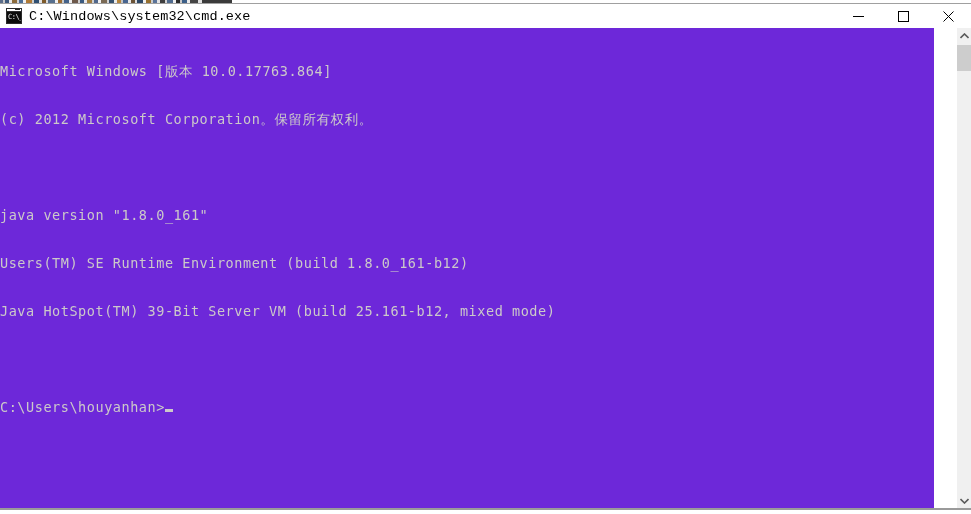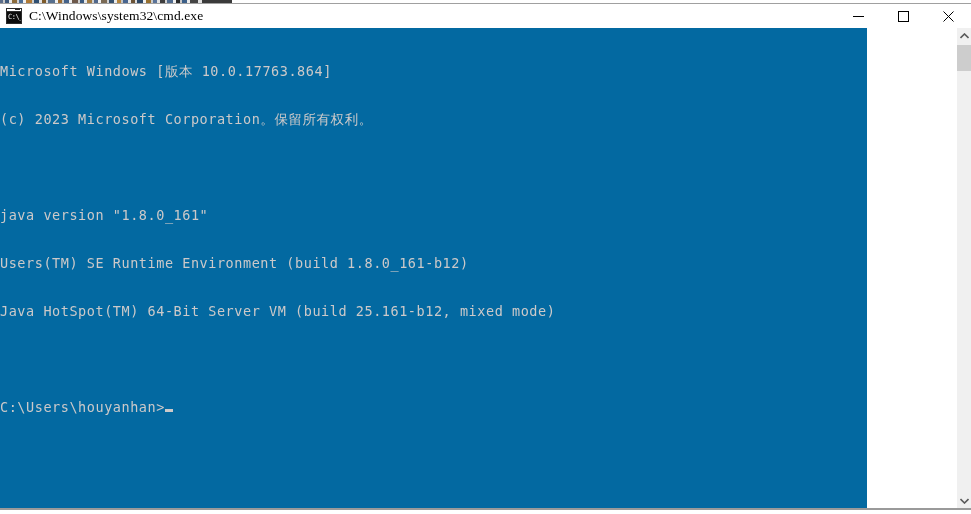--- a/index.html
+++ b/index.html
@@ -106,7 +106,7 @@
   }
 
   .title-text {
-    font-family: Liberation Serif, serif;
+    font-family: Liberation Mono, monospace;
     font-size: 13.5px;
     color: #000000;
     letter-spacing: 0.1px;

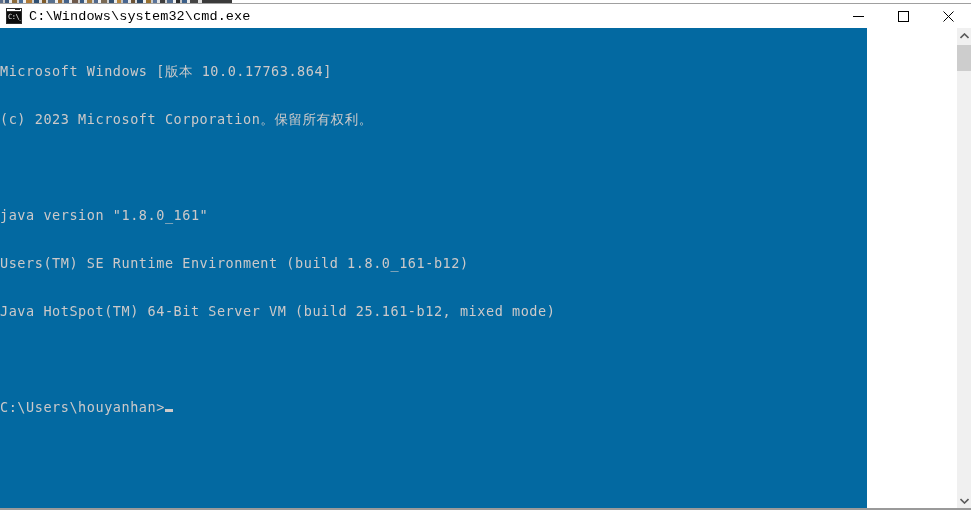--- a/index.html
+++ b/index.html
@@ -145,9 +145,9 @@
     position: absolute;
     left: 0;
     top: 0;
-    width: 867px;
+    width: 934px;
     height: 480px;
-    background: #0369a1;
+    background: #6d28d9;
     overflow: hidden;
   }
 

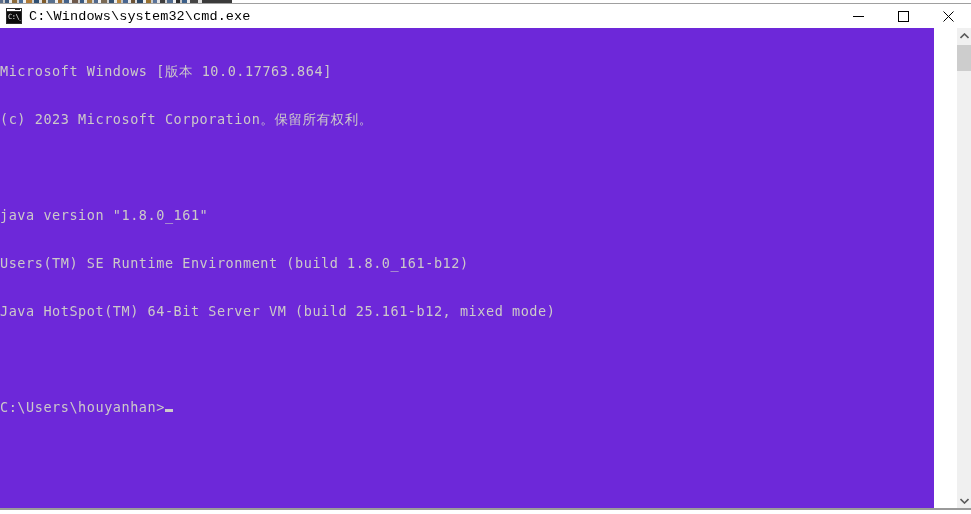--- a/index.html
+++ b/index.html
@@ -312,7 +312,7 @@
       <div class="console-screen">
         <div class="console-text">
           <div class="console-line">Microsoft Windows [版本 10.0.17763.864]</div>
-          <div class="console-line">(c) 2023 Microsoft Corporation。保留所有权利。</div>
+          <div class="console-line">(c) 2012 Microsoft Corporation。保留所有权利。</div>
           <div class="console-line"></div>
           <div class="console-line">java version "1.8.0_161"</div>
           <div class="console-line">Users(TM) SE Runtime Environment (build 1.8.0_161-b12)</div>

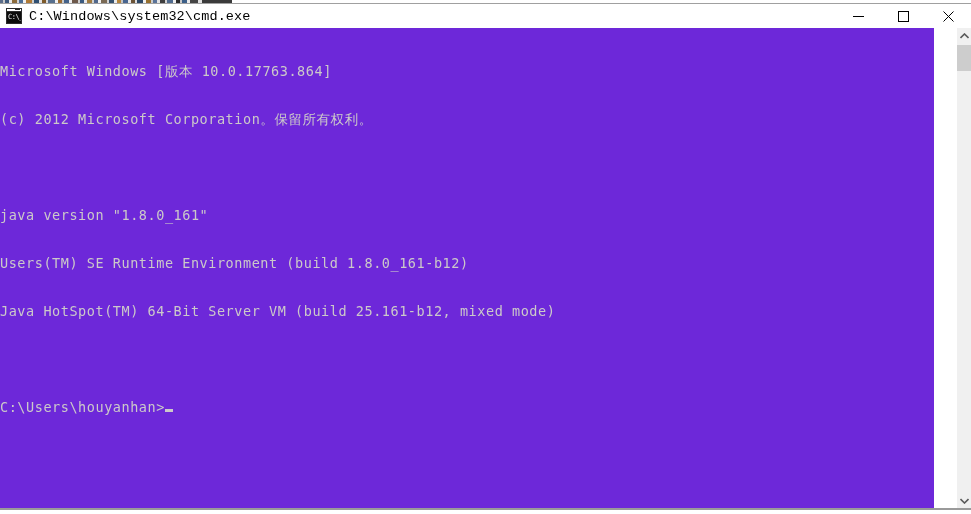--- a/index.html
+++ b/index.html
@@ -316,7 +316,7 @@
           <div class="console-line"></div>
           <div class="console-line">java version "1.8.0_161"</div>
           <div class="console-line">Users(TM) SE Runtime Environment (build 1.8.0_161-b12)</div>
-          <div class="console-line">Java HotSpot(TM) 64-Bit Server VM (build 25.161-b12, mixed mode)</div>
+          <div class="console-line">Java HotSpot(TM) 39-Bit Server VM (build 25.161-b12, mixed mode)</div>
           <div class="console-line"></div>
           <div class="console-line"><span>C:\Users\houyanhan&gt;</span><span class="cursor-block"></span></div>
         </div>

